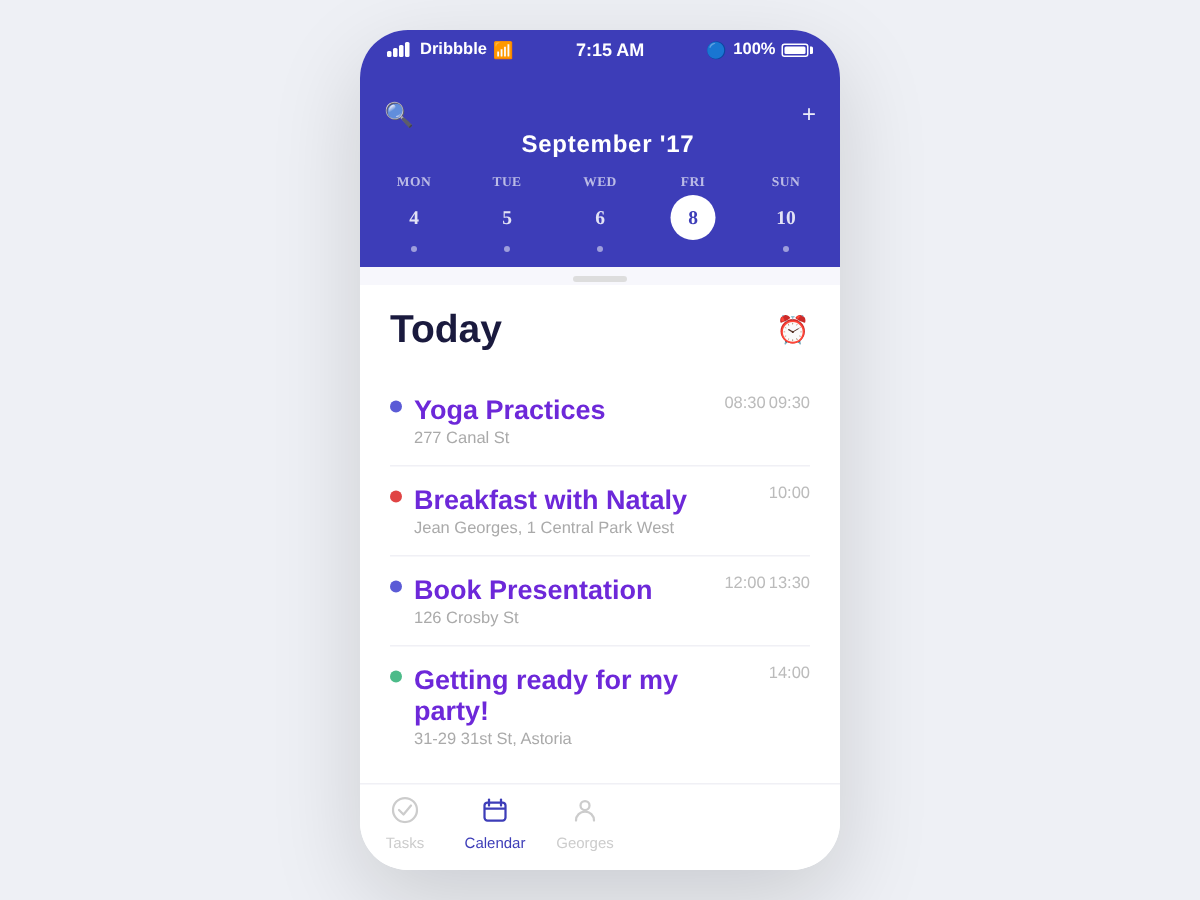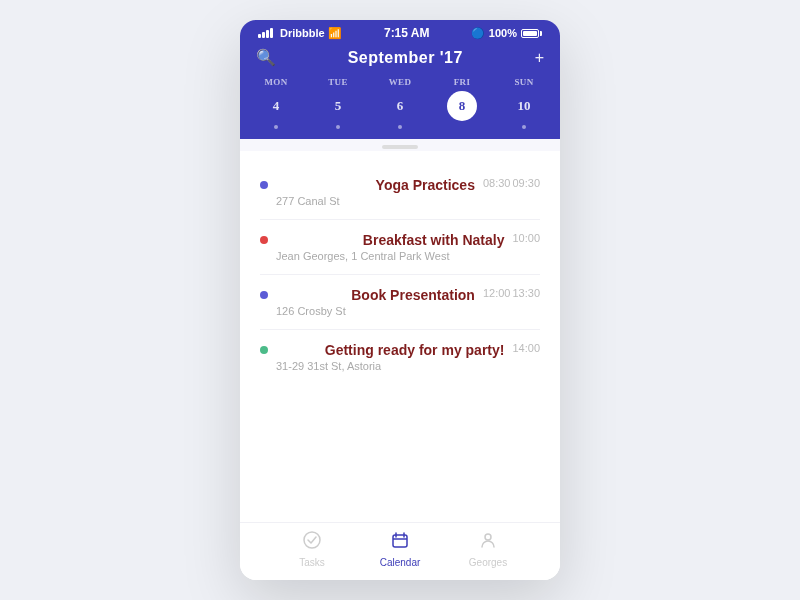--- a/index.html
+++ b/index.html
@@ -16,7 +16,7 @@
       width: 320px;
       height: 560px;
       background: #fff;
-      border-radius: 16px;
+      border-radius: 32px;
       overflow: hidden;
       box-shadow: 0 20px 60px rgba(0,0,0,0.15);
       display: flex;

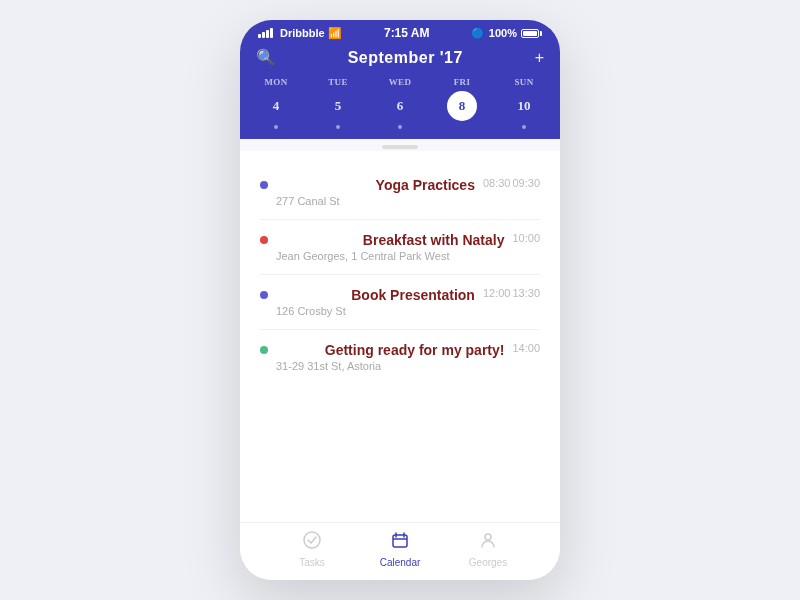--- a/index.html
+++ b/index.html
@@ -86,6 +86,7 @@
       font-size: 16px;
       font-weight: 700;
       letter-spacing: 0.5px;
+      margin-top: 40px;
     }
     .header-icon {
       font-size: 16px;

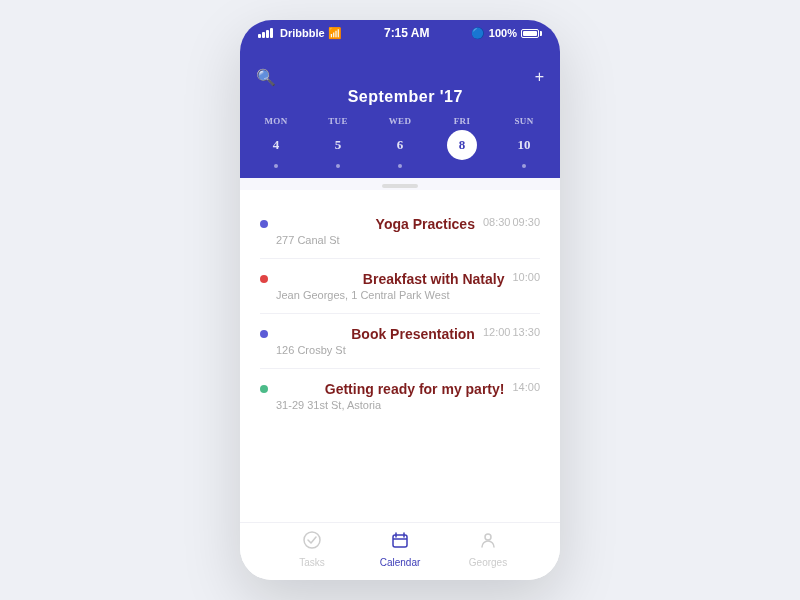--- a/index.html
+++ b/index.html
@@ -310,6 +310,10 @@
   </div>
 
   <div class="main-content">
+    <div class="today-row">
+      <span class="today-label">Today</span>
+      <span class="clock-icon">⏰</span>
+    </div>
     <div class="event-list" id="event-list">
         <div class="event-item">
           <div class="event-dot" style="background: rgb(91, 91, 214);"></div>

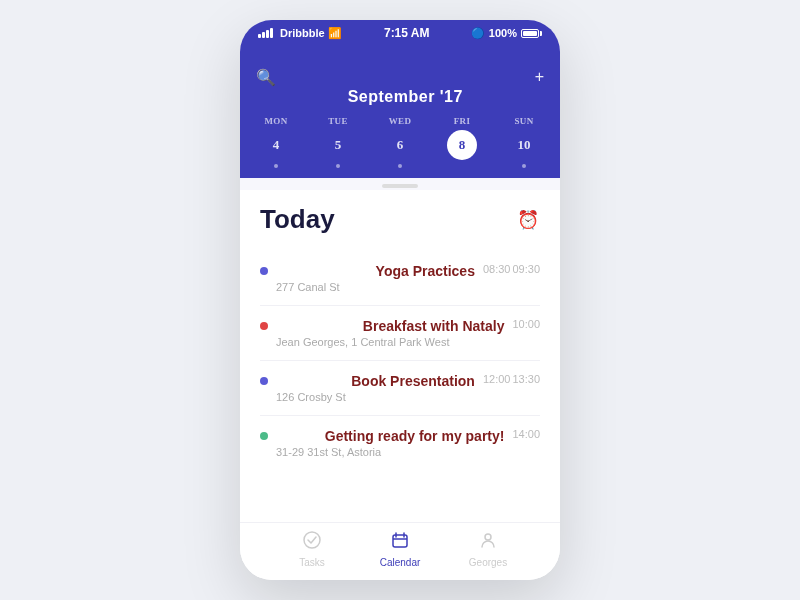--- a/index.html
+++ b/index.html
@@ -192,11 +192,10 @@
     }
     .event-info { flex: 1; }
     .event-title {
-      font-size: 14px;
+      font-size: 18px;
       font-weight: 700;
-      color: #7f1d1d;
+      color: #6d28d9;
       margin-bottom: 2px;
-      text-align: right;
     }
     .event-location {
       font-size: 11px;

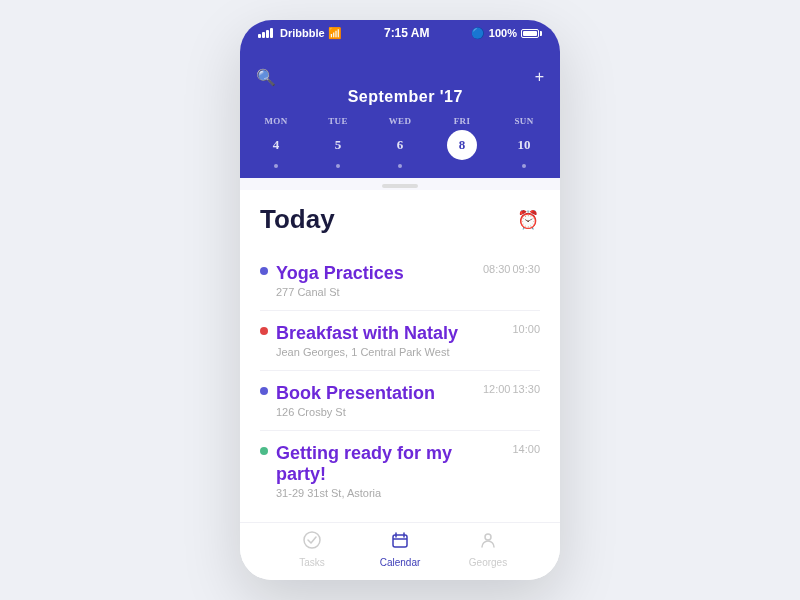--- a/index.html
+++ b/index.html
@@ -216,9 +216,8 @@
       background: #fff;
       border-top: 1px solid #f0f0f5;
       display: flex;
-      justify-content: center;
+      justify-content: flex-start;
       padding: 8px 0 12px;
-      gap: 28px;
     }
     .nav-item {
       display: flex;

